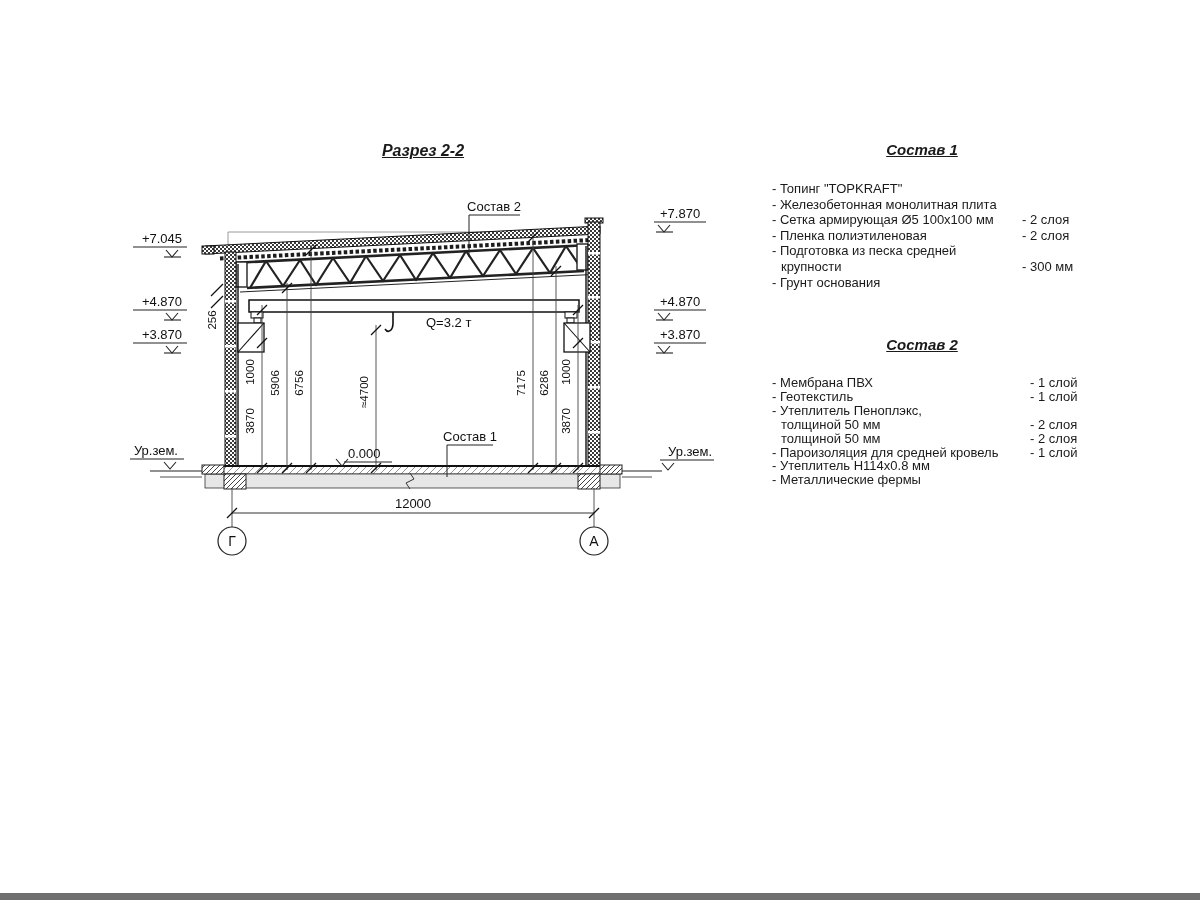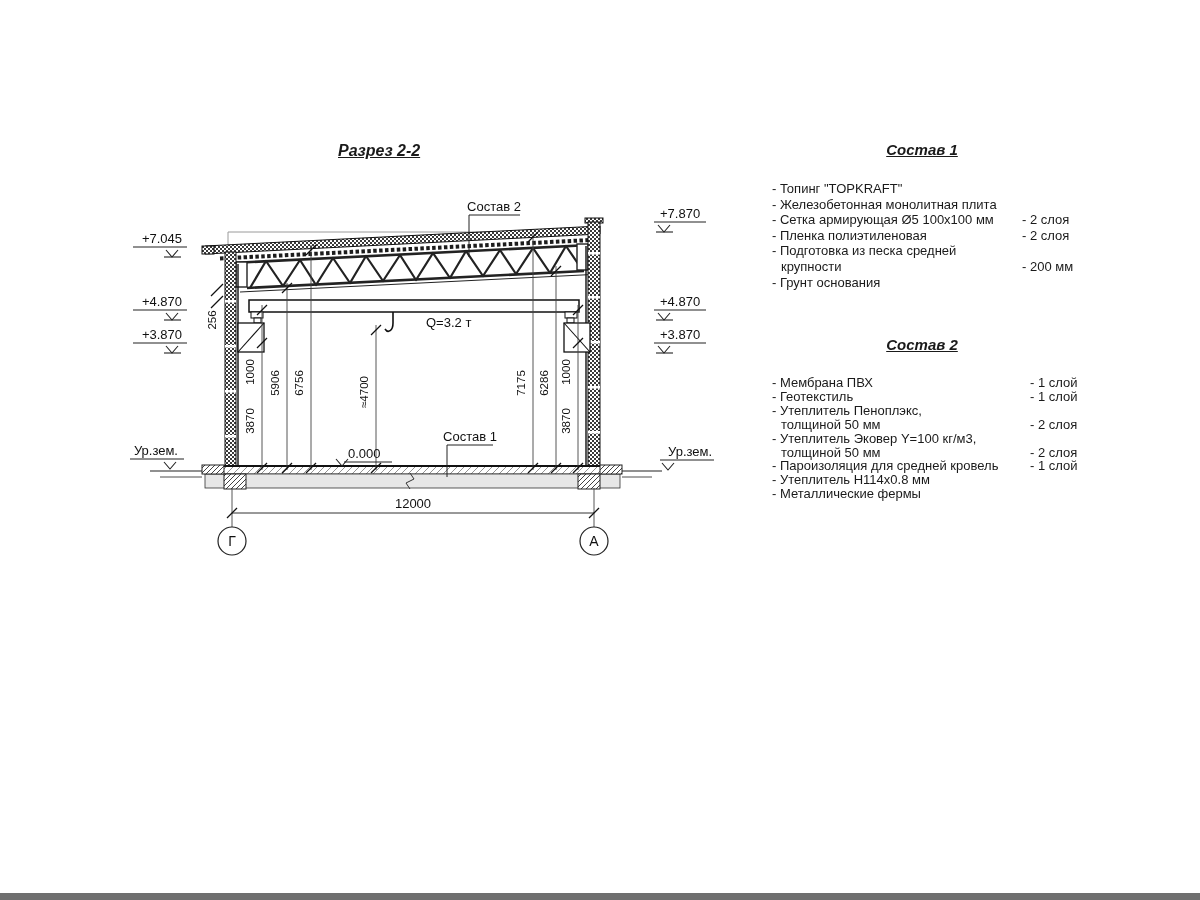--- a/index.html
+++ b/index.html
@@ -7,7 +7,7 @@
         font-family:"Liberation Sans",sans-serif;color:#1a1a1a;}
   #drawing-svg{position:absolute;left:0;top:0;}
   svg text{font-family:"Liberation Sans",sans-serif;fill:#111;}
-  .dwg-title{position:absolute;left:338px;top:142px;width:170px;
+  .dwg-title{position:absolute;left:338px;top:142px;width:170px;text-align:center;
              font:italic bold 16px "Liberation Sans",sans-serif;text-decoration:underline;}
   .spec{position:absolute;width:340px;}
   #spec1{left:772px;top:141px;}

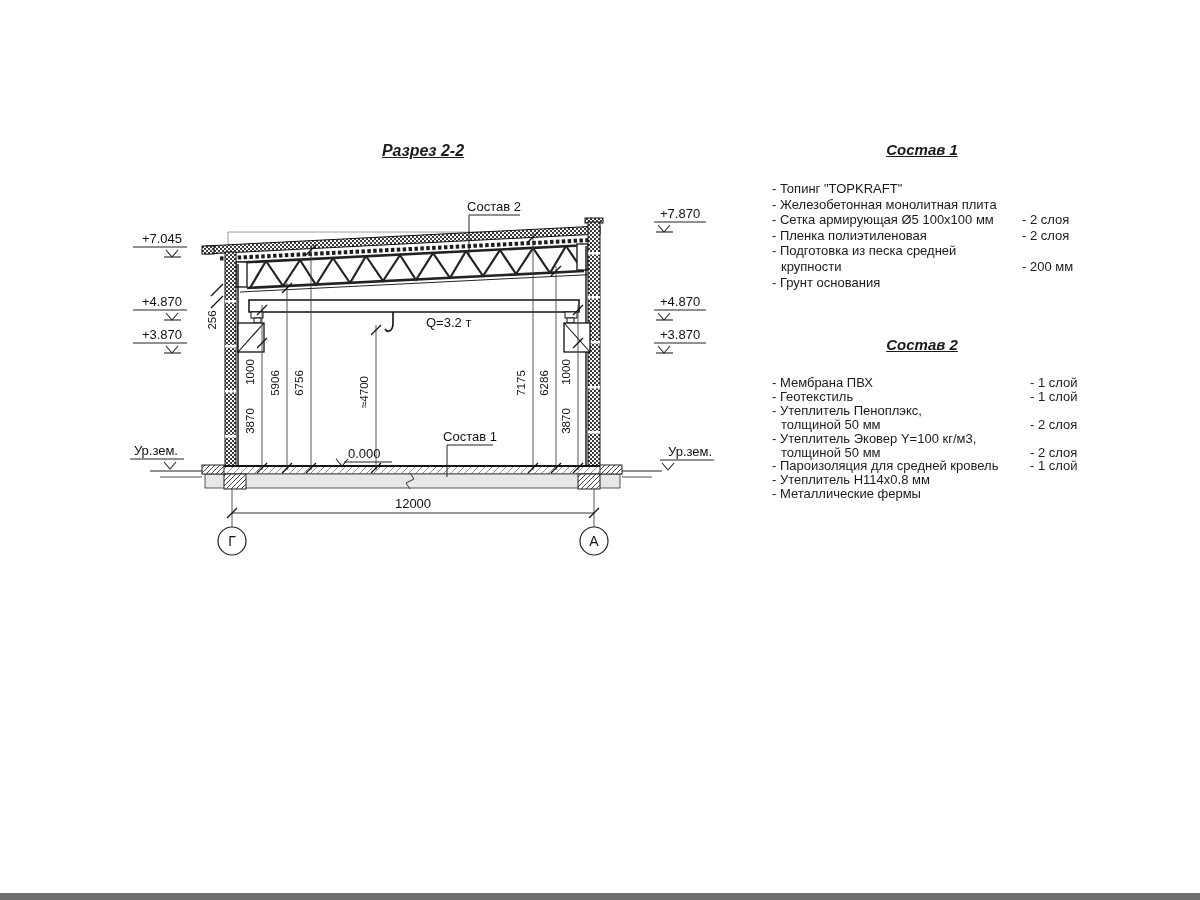--- a/index.html
+++ b/index.html
@@ -256,7 +256,7 @@
       <div class="srow"><span>- Сетка армирующая Ø5 100x100 мм</span><span class="val">- 2 слоя</span></div>
       <div class="srow"><span>- Пленка полиэтиленовая</span><span class="val">- 2 слоя</span></div>
       <div class="srow"><span>- Подготовка из песка средней</span><span class="val"></span></div>
-      <div class="srow cont"><span>крупности</span><span class="val">- 200 мм</span></div>
+      <div class="srow cont"><span>крупности</span><span class="val">- 300 мм</span></div>
       <div class="srow"><span>- Грунт основания</span><span class="val"></span></div>
     </div>
   </div>

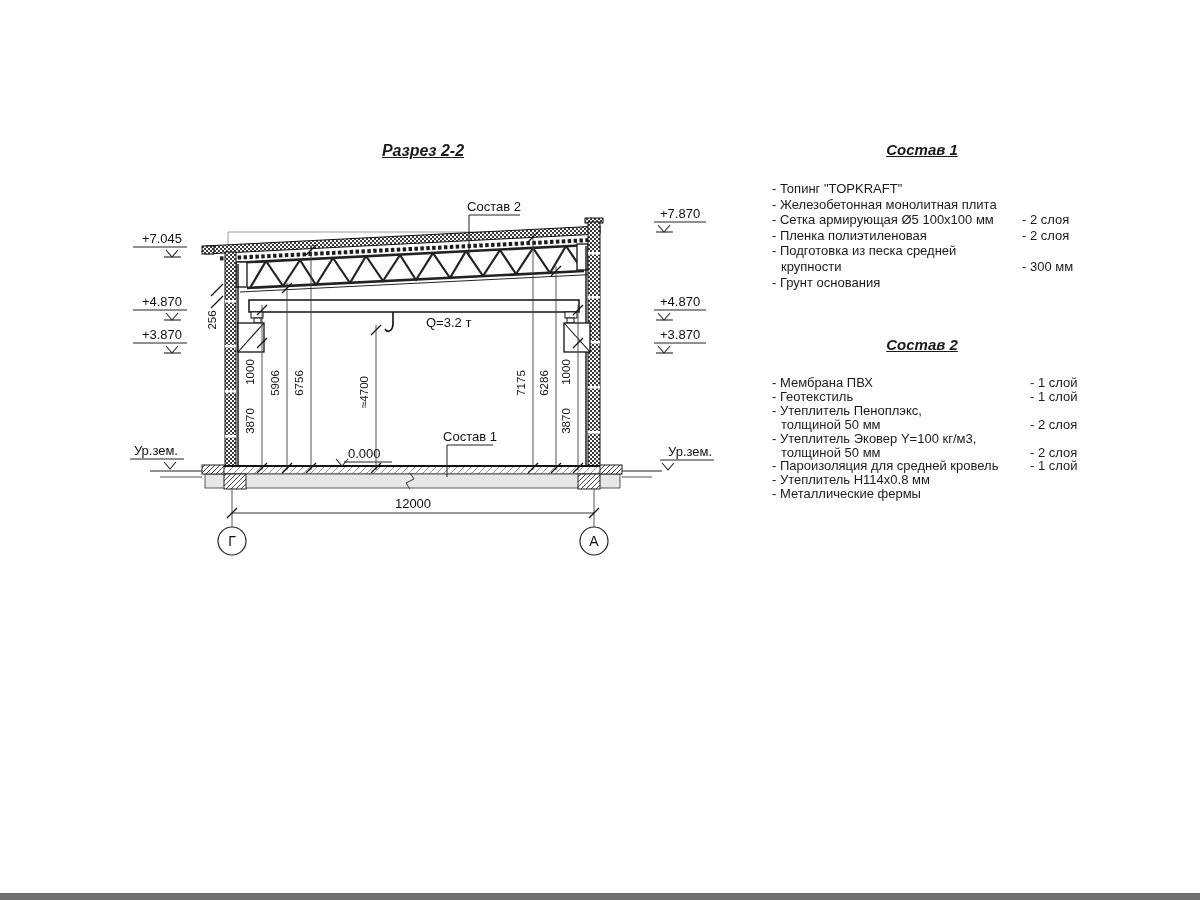--- a/index.html
+++ b/index.html
@@ -268,7 +268,6 @@
       <div class="srow"><span>- Геотекстиль</span><span class="val">- 1 слой</span></div>
       <div class="srow"><span>- Утеплитель Пеноплэкс,</span><span class="val"></span></div>
       <div class="srow cont"><span>толщиной 50 мм</span><span class="val">- 2 слоя</span></div>
-      <div class="srow"><span>- Утеплитель Эковер Y=100 кг/м3,</span><span class="val"></span></div>
       <div class="srow cont"><span>толщиной 50 мм</span><span class="val">- 2 слоя</span></div>
       <div class="srow"><span>- Пароизоляция для средней кровель</span><span class="val">- 1 слой</span></div>
       <div class="srow"><span>- Утеплитель Н114х0.8 мм</span><span class="val"></span></div>

